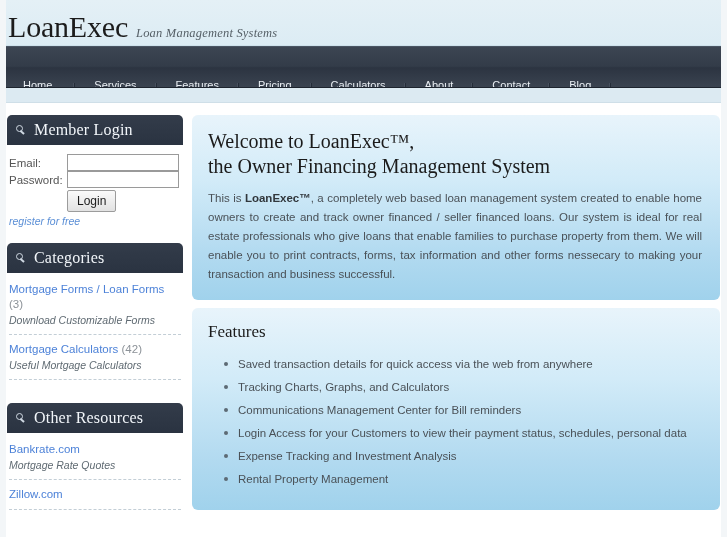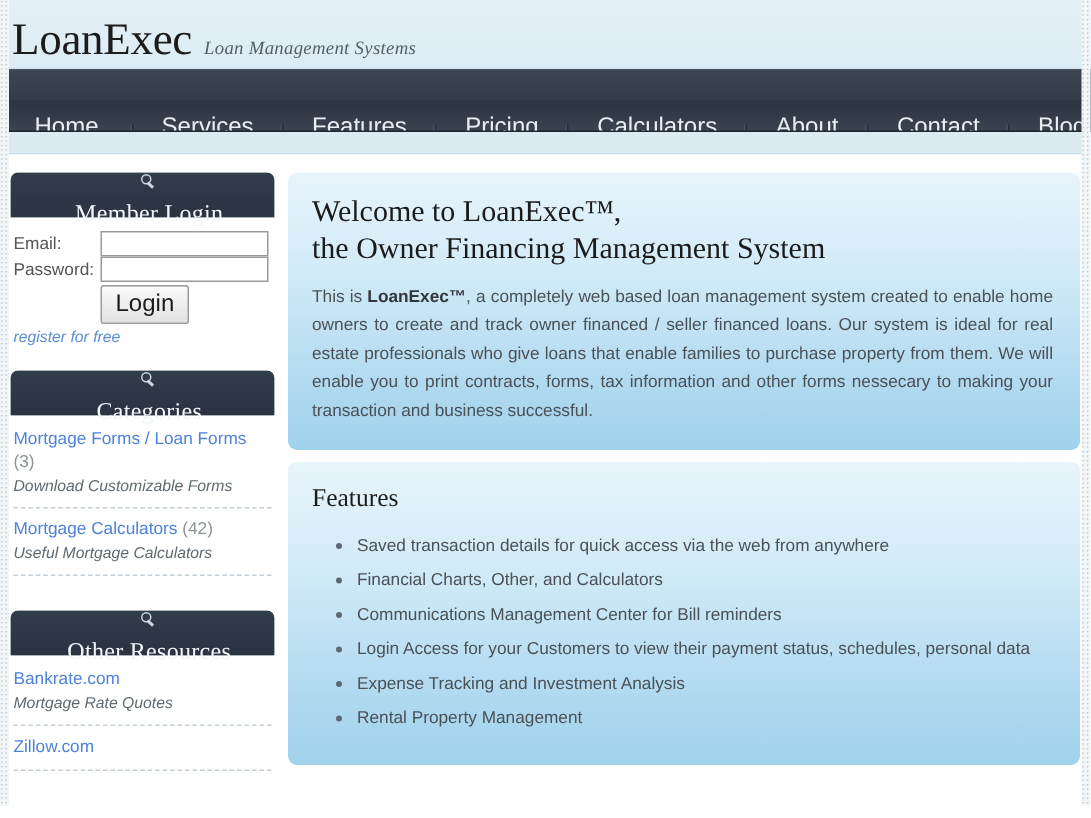--- a/index.html
+++ b/index.html
@@ -97,7 +97,7 @@
     justify-content: center;
     padding: 0 19px;
     color: #e9eef3;
-    font-size: 16px;
+    font-size: 11px;
     border-right: 1px solid #242c38;
     box-shadow: inset -1px 0 0 #47505e;
     cursor: pointer;

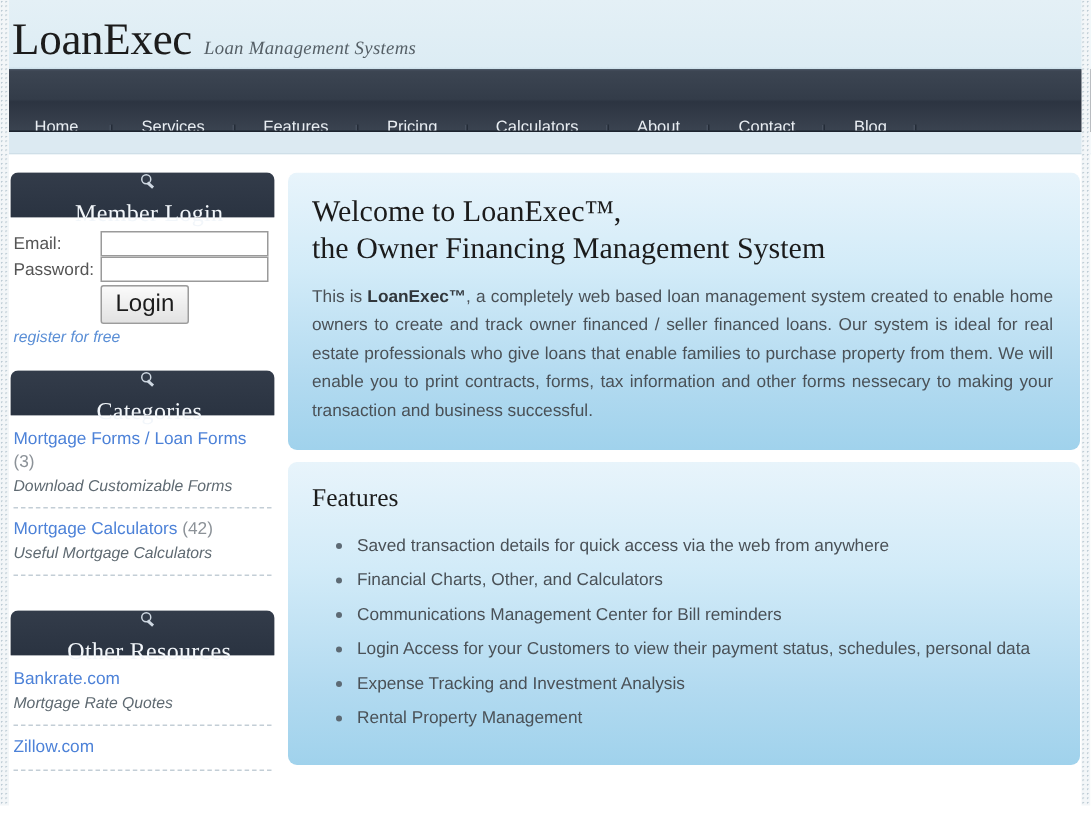--- a/index.html
+++ b/index.html
@@ -145,7 +145,6 @@
     align-items: center;
     padding-left: 9px;
     gap: 7px;
-    flex-direction: column;
   }
   .panel-head-title {
     font-family: "Liberation Serif", serif;

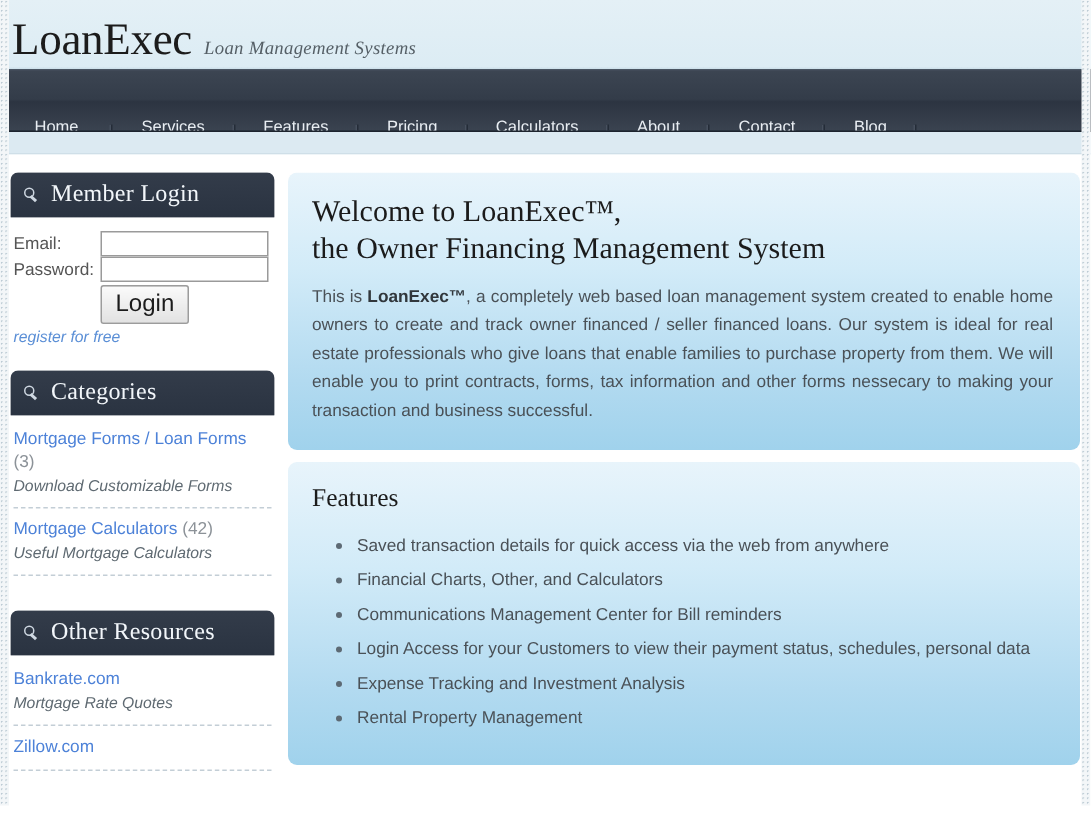--- a/index.html
+++ b/index.html
@@ -206,7 +206,7 @@
   .login-btn-row { margin-left: 58px; margin-top: 2px; }
   .login-btn {
     font-family: "Liberation Sans", sans-serif;
-    font-size: 16px;
+    font-size: 12px;
     padding: 3px 9px;
     background: #ededed;
     background-image: linear-gradient(to bottom, #fafafa, #e2e2e2);

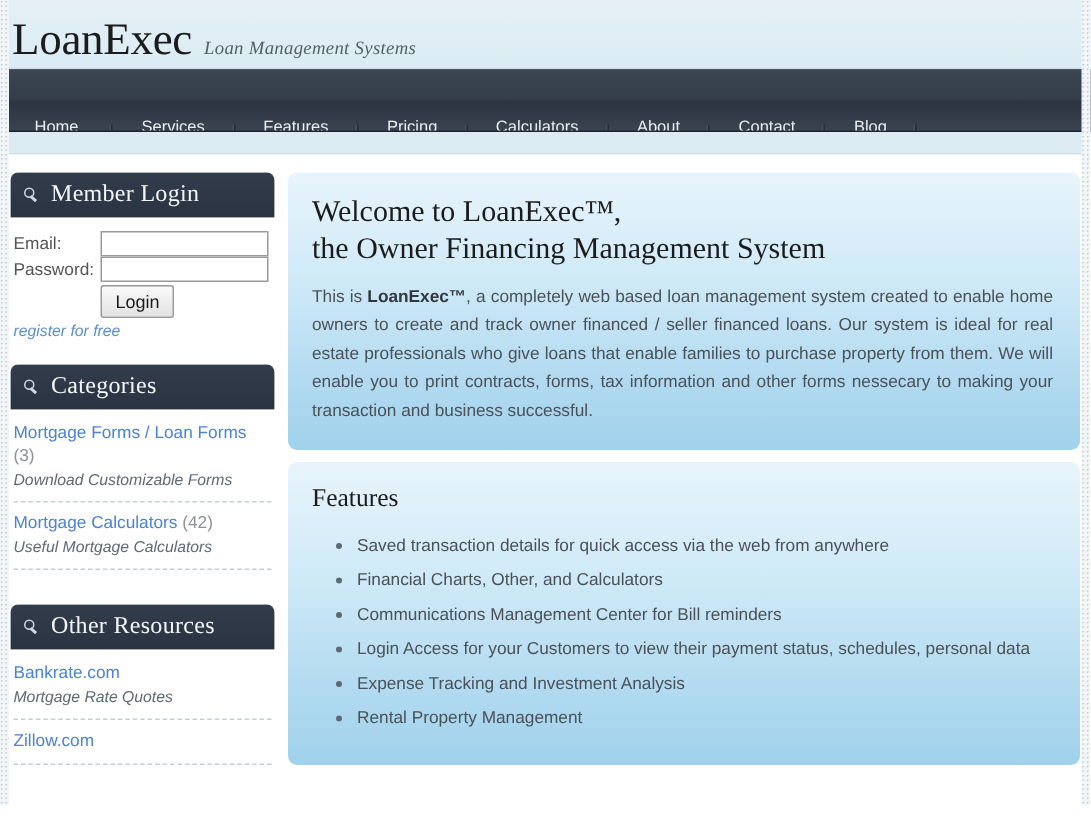--- a/index.html
+++ b/index.html
@@ -438,7 +438,7 @@
         <h2 class="feature-head">Features</h2>
         <ul class="feature-list">
           <li>Saved transaction details for quick access via the web from anywhere</li>
-          <li>Financial Charts, Other, and Calculators</li>
+          <li>Tracking Charts, Graphs, and Calculators</li>
           <li>Communications Management Center for Bill reminders</li>
           <li>Login Access for your Customers to view their payment status, schedules, personal data</li>
           <li>Expense Tracking and Investment Analysis</li>

